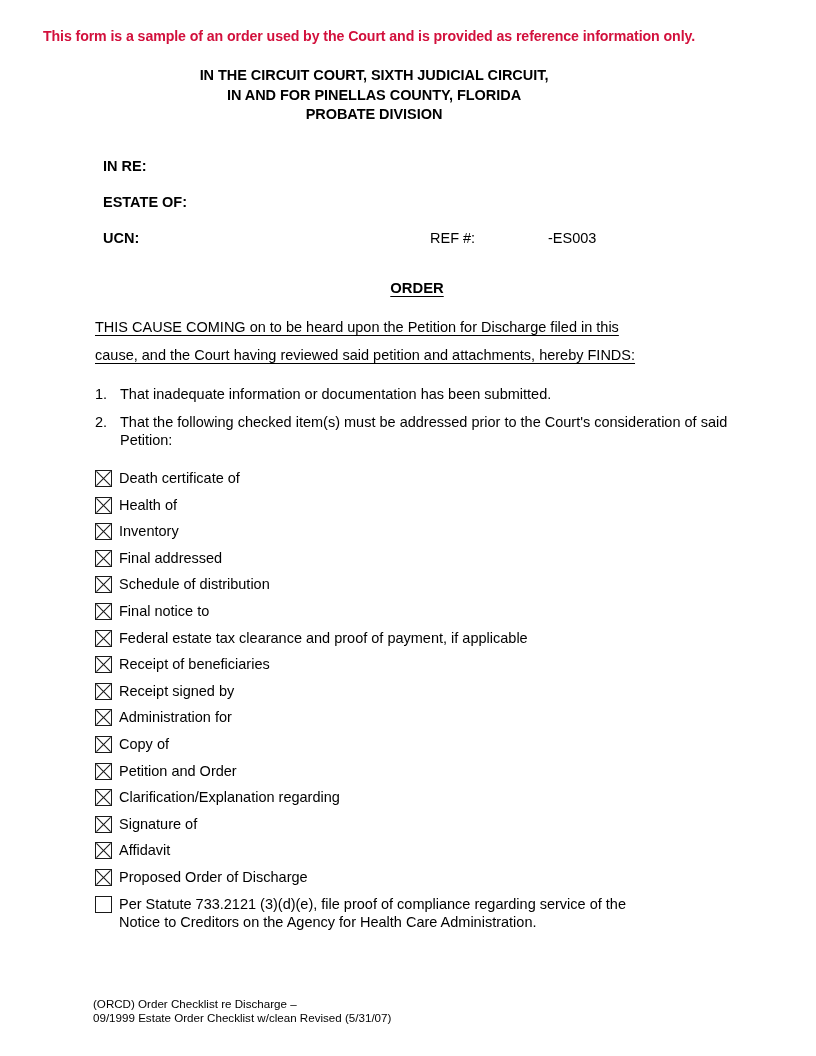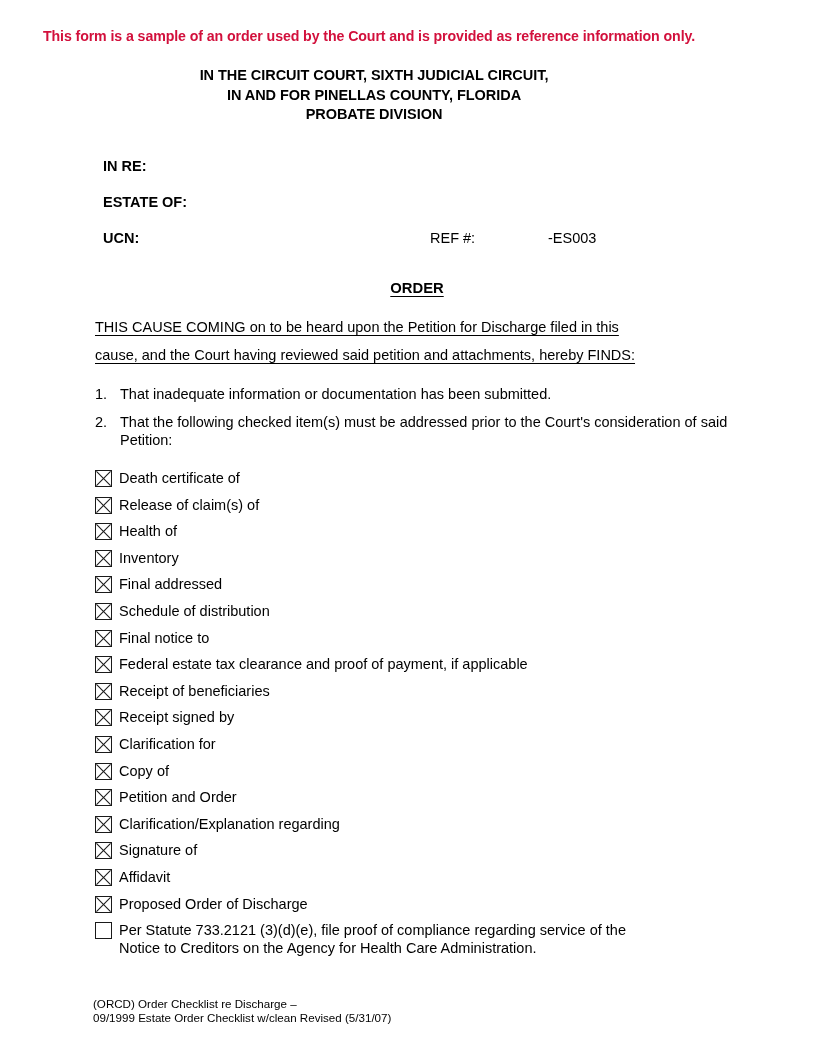--- a/index.html
+++ b/index.html
@@ -245,15 +245,6 @@
             <line x1="16.5" y1="0.5" x2="0.5" y2="16.5" stroke="#1a1a1a" stroke-width="1.2"></line>
           </svg>
         </span>
-        <span class="check-label">Release of claim(s) of</span>
-      </div>
-      <div class="check-row">
-        <span class="checkbox">
-          <svg viewBox="0 0 17 17" preserveAspectRatio="none" aria-hidden="true">
-            <line x1="0.5" y1="0.5" x2="16.5" y2="16.5" stroke="#1a1a1a" stroke-width="1.2"></line>
-            <line x1="16.5" y1="0.5" x2="0.5" y2="16.5" stroke="#1a1a1a" stroke-width="1.2"></line>
-          </svg>
-        </span>
         <span class="check-label">Health of</span>
       </div>
       <div class="check-row">

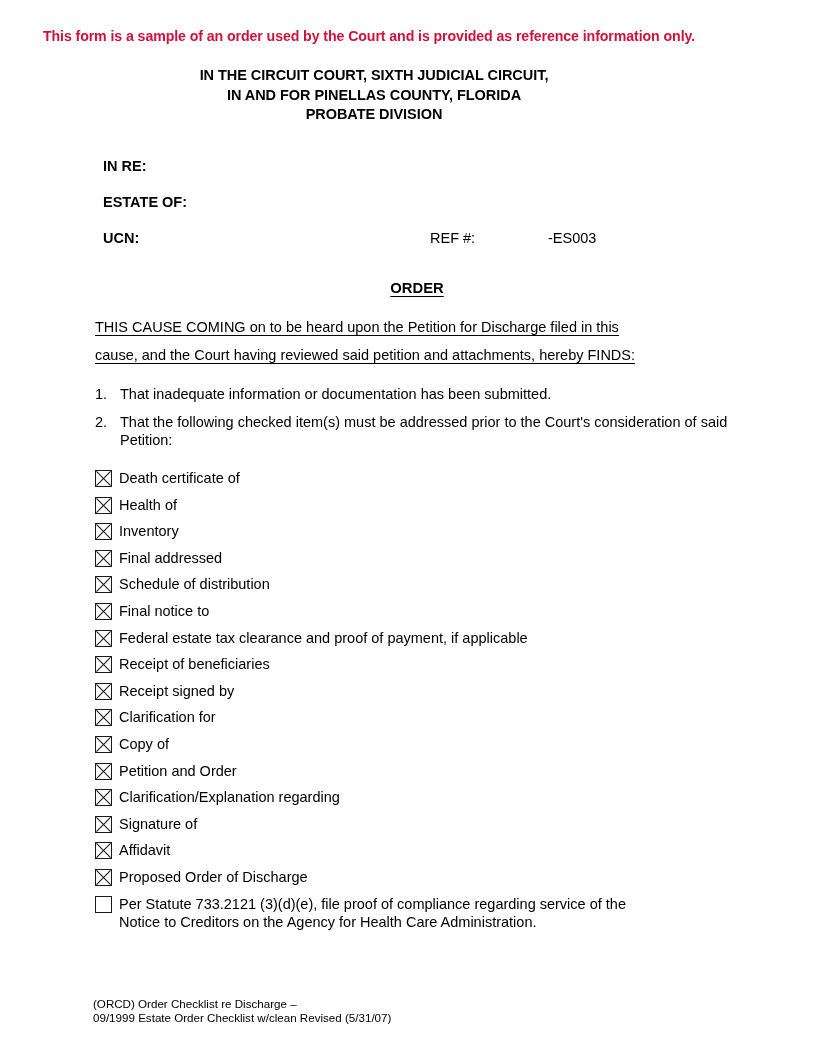--- a/index.html
+++ b/index.html
@@ -317,7 +317,7 @@
             <line x1="16.5" y1="0.5" x2="0.5" y2="16.5" stroke="#1a1a1a" stroke-width="1.2"></line>
           </svg>
         </span>
-        <span class="check-label">Clarification for</span>
+        <span class="check-label">Administration for</span>
       </div>
       <div class="check-row">
         <span class="checkbox">

